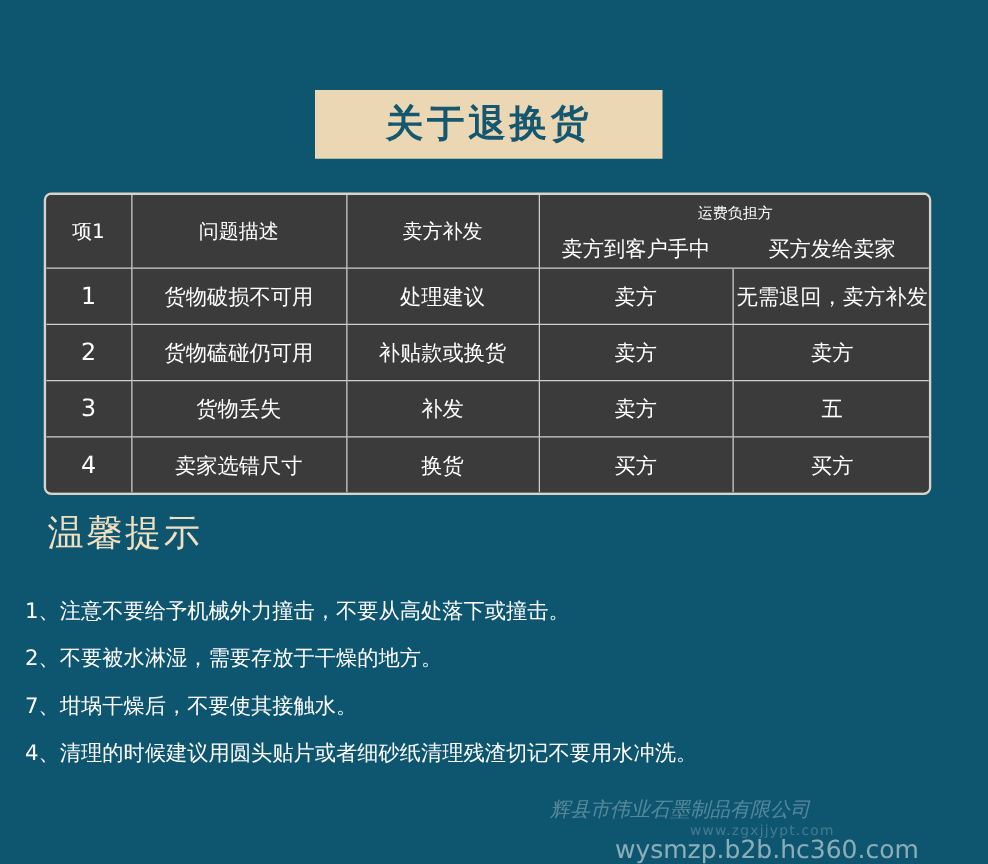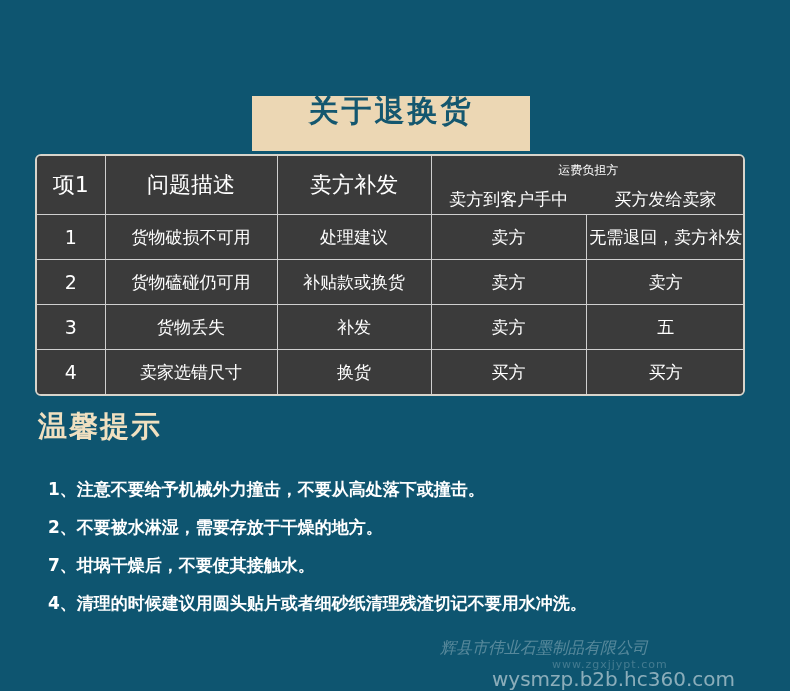--- a/index.html
+++ b/index.html
@@ -24,9 +24,8 @@
     height: 55px;
     background: #ecd7b4;
     display: flex;
-    align-items: flex-start;
+    align-items: center;
     justify-content: center;
-    margin-top: 24px;
   }
   #title-banner .title-text {
     color: #14576f;

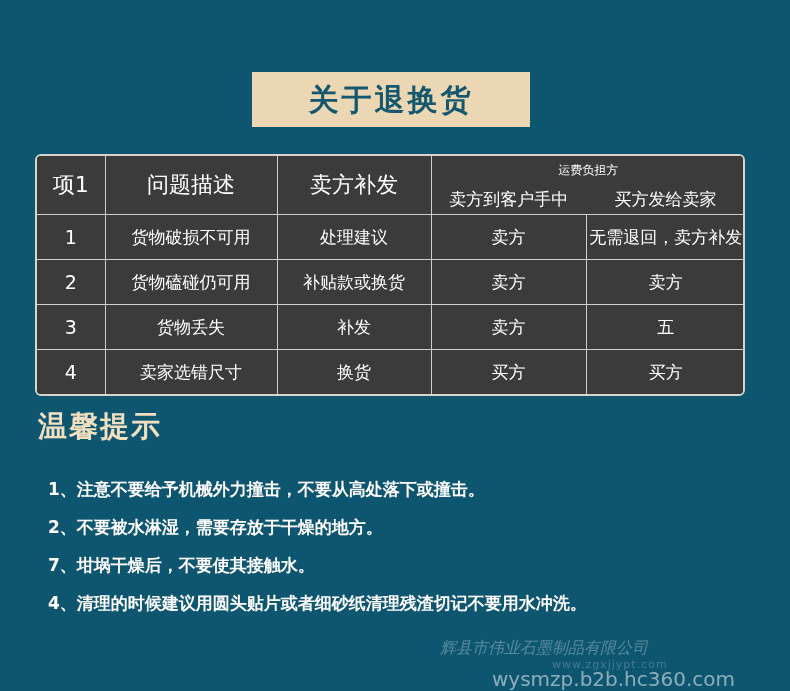--- a/index.html
+++ b/index.html
@@ -74,7 +74,7 @@
 
   .head-cell {
     height: 58px;
-    font-size: 22px;
+    font-size: 16px;
   }
   .head-merged-top {
     height: 28px;

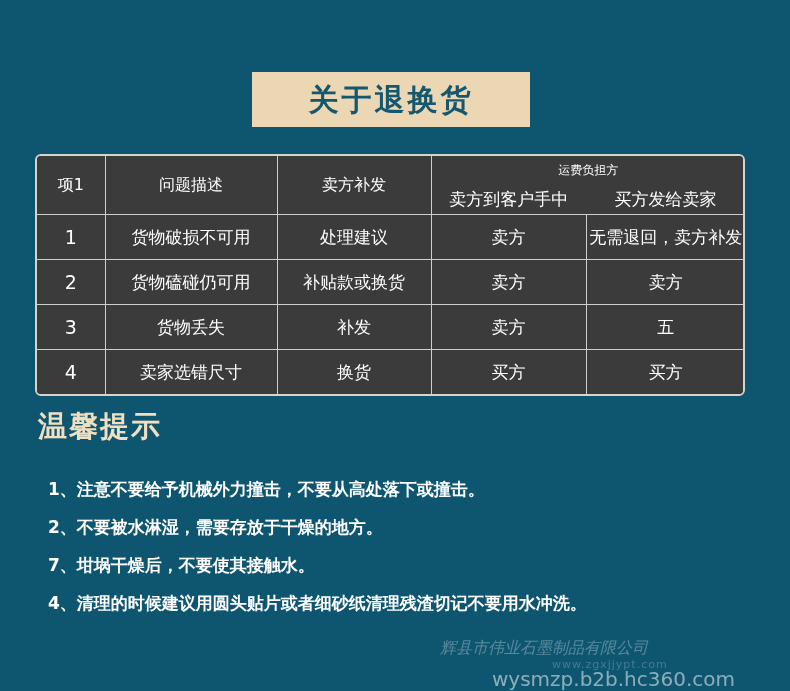--- a/index.html
+++ b/index.html
@@ -102,7 +102,7 @@
     top: 412px;
     color: #f0e0c0;
     font-size: 29px;
-    font-weight: bold;
+    font-weight: normal;
     letter-spacing: 2px;
     line-height: 1;
   }

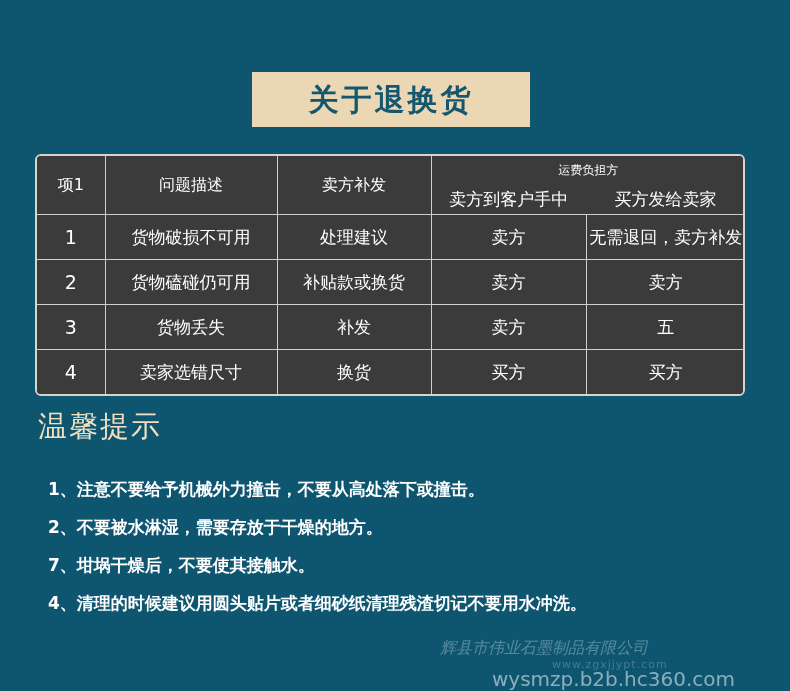--- a/index.html
+++ b/index.html
@@ -108,13 +108,12 @@
   }
   #tips-list {
     position: absolute;
-    left: 48px;
+    left: 20px;
     top: 470px;
     width: 720px;
     margin: 0;
     padding: 0;
     list-style: none;
-    font-weight: bold;
   }
   #tips-list li {
     color: #ffffff;

